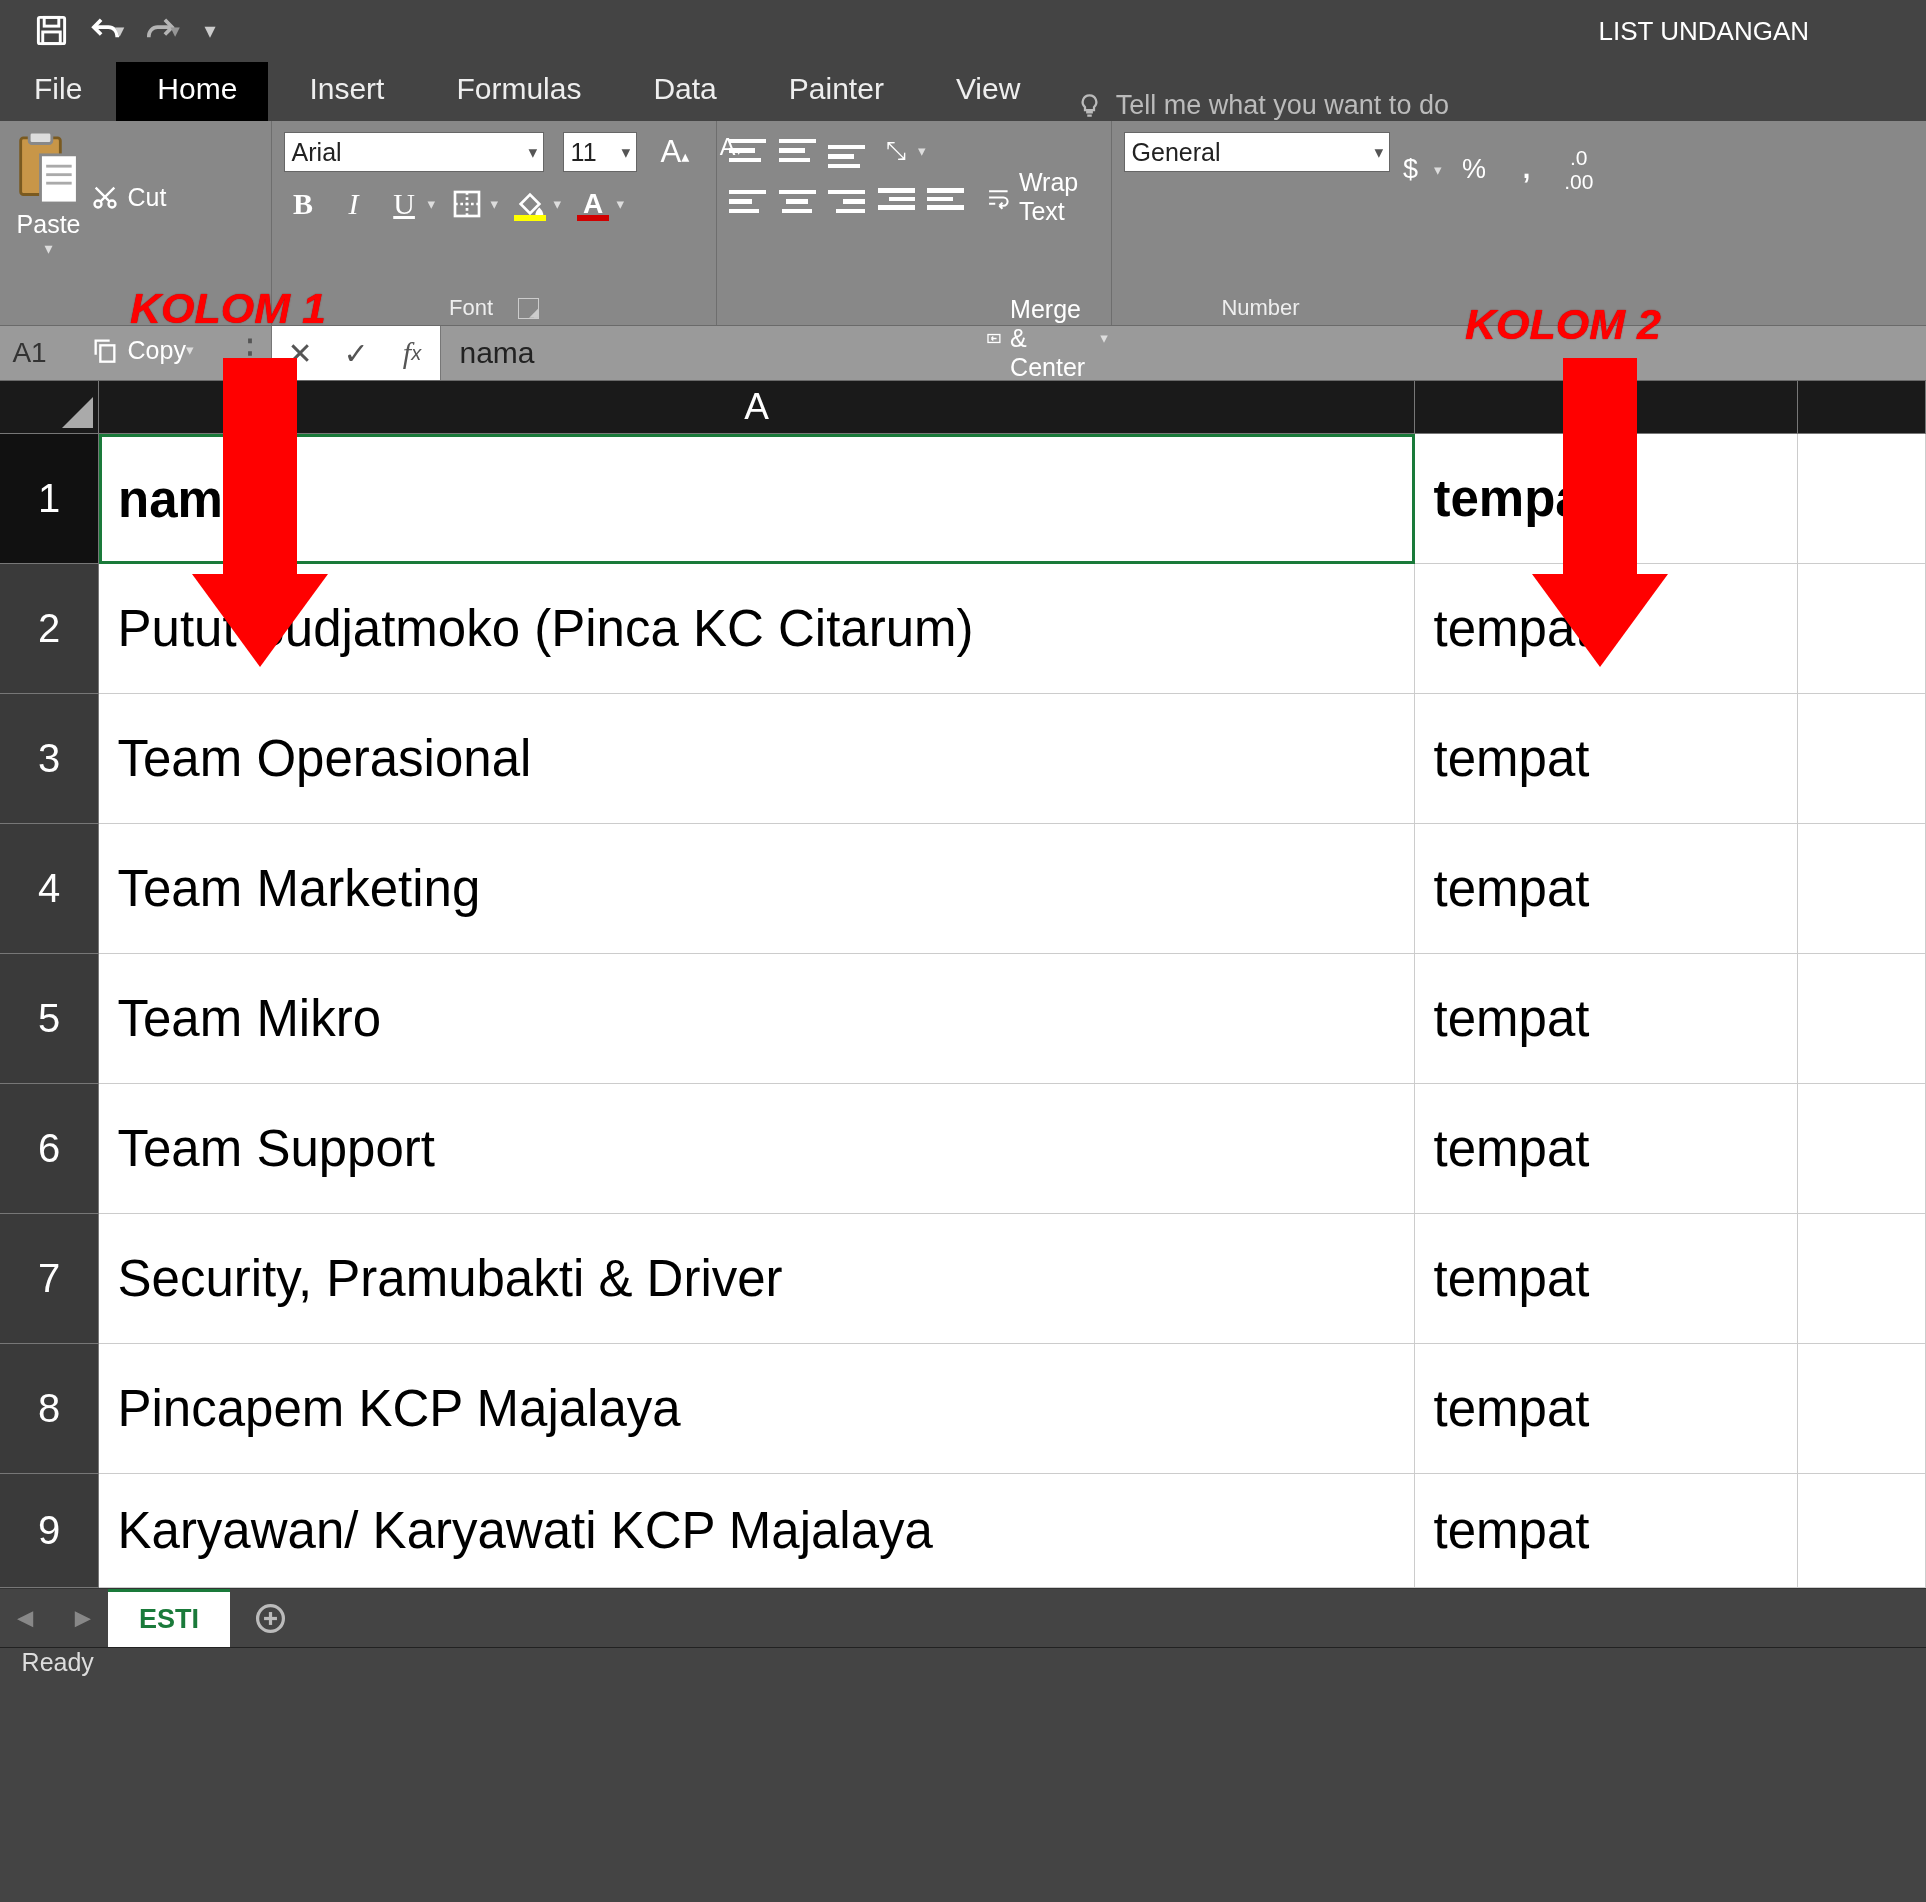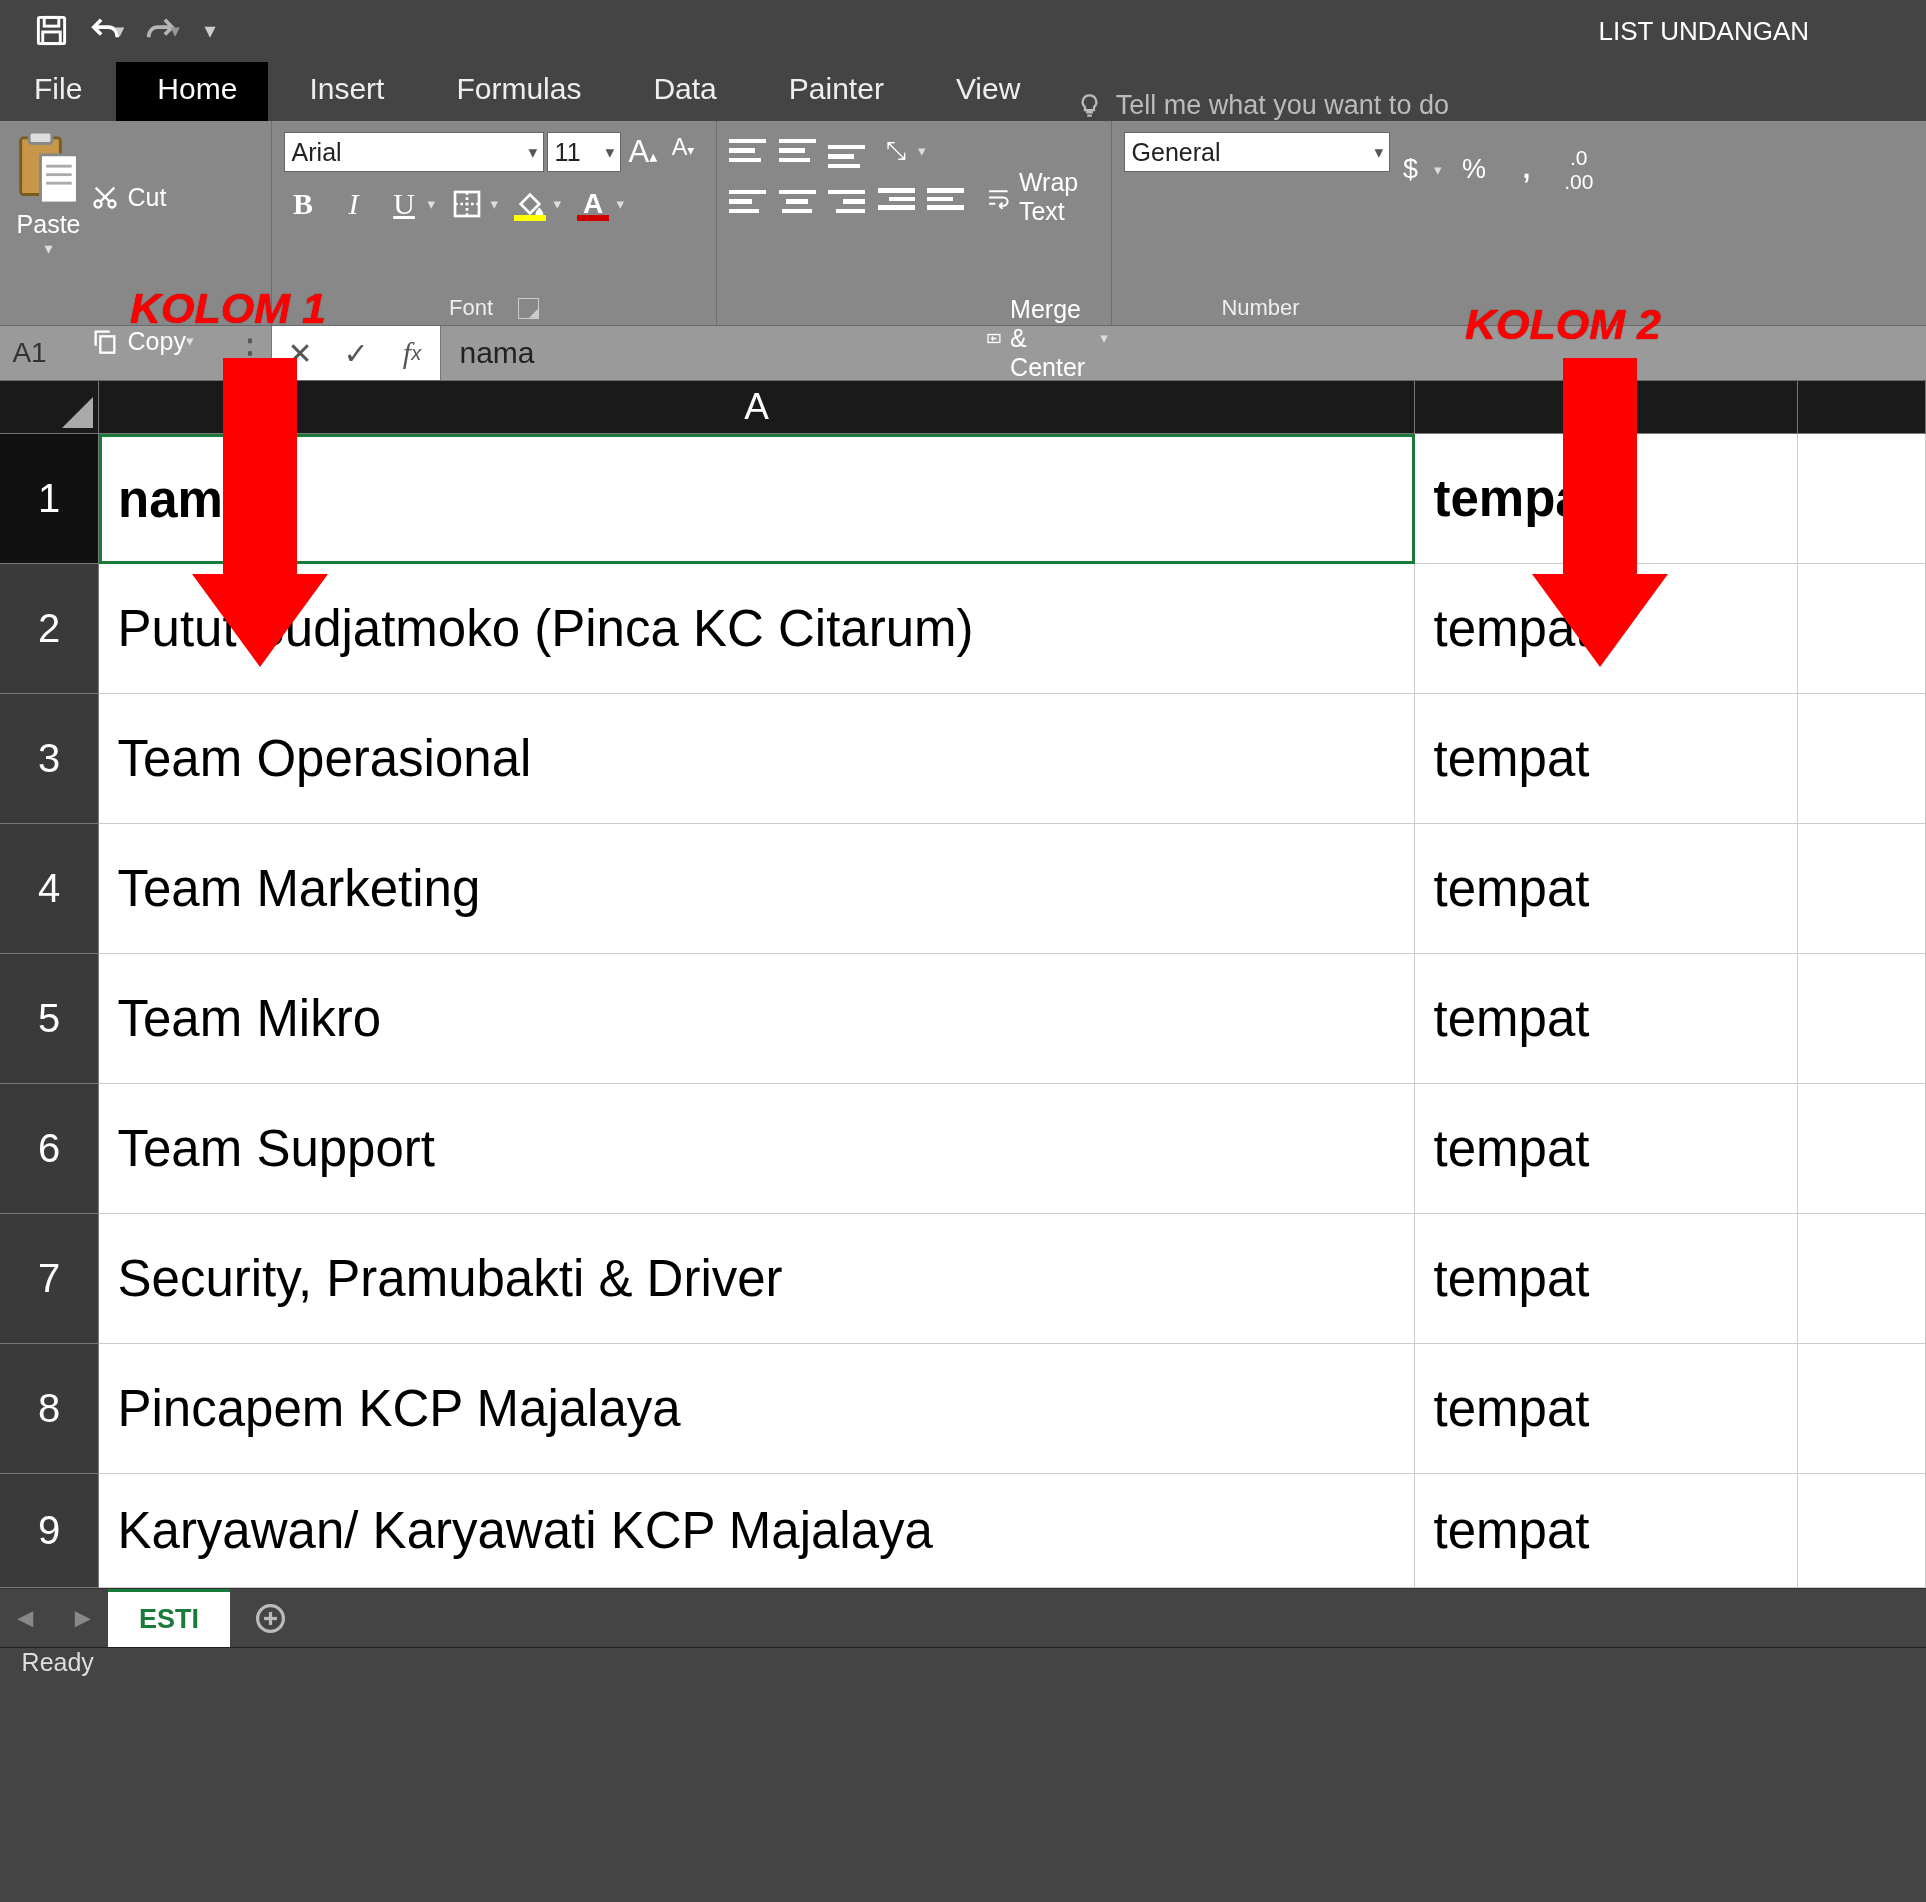--- a/index.html
+++ b/index.html
@@ -42,7 +42,7 @@
 
   
   .fontgrp{width:445px}
-  .font-top{display:flex;gap:3px;align-items:center}
+  .font-top{display:flex;gap:19px;align-items:center}
   .combo{background:#fff;border:1.9px solid #666;height:40px;display:flex;align-items:center;justify-content:space-between;padding:0 6.2px;font-size:25px;color:#222}
   .combo .arr{color:#555;font-size:17.3px}
   .fontname{width:260px}

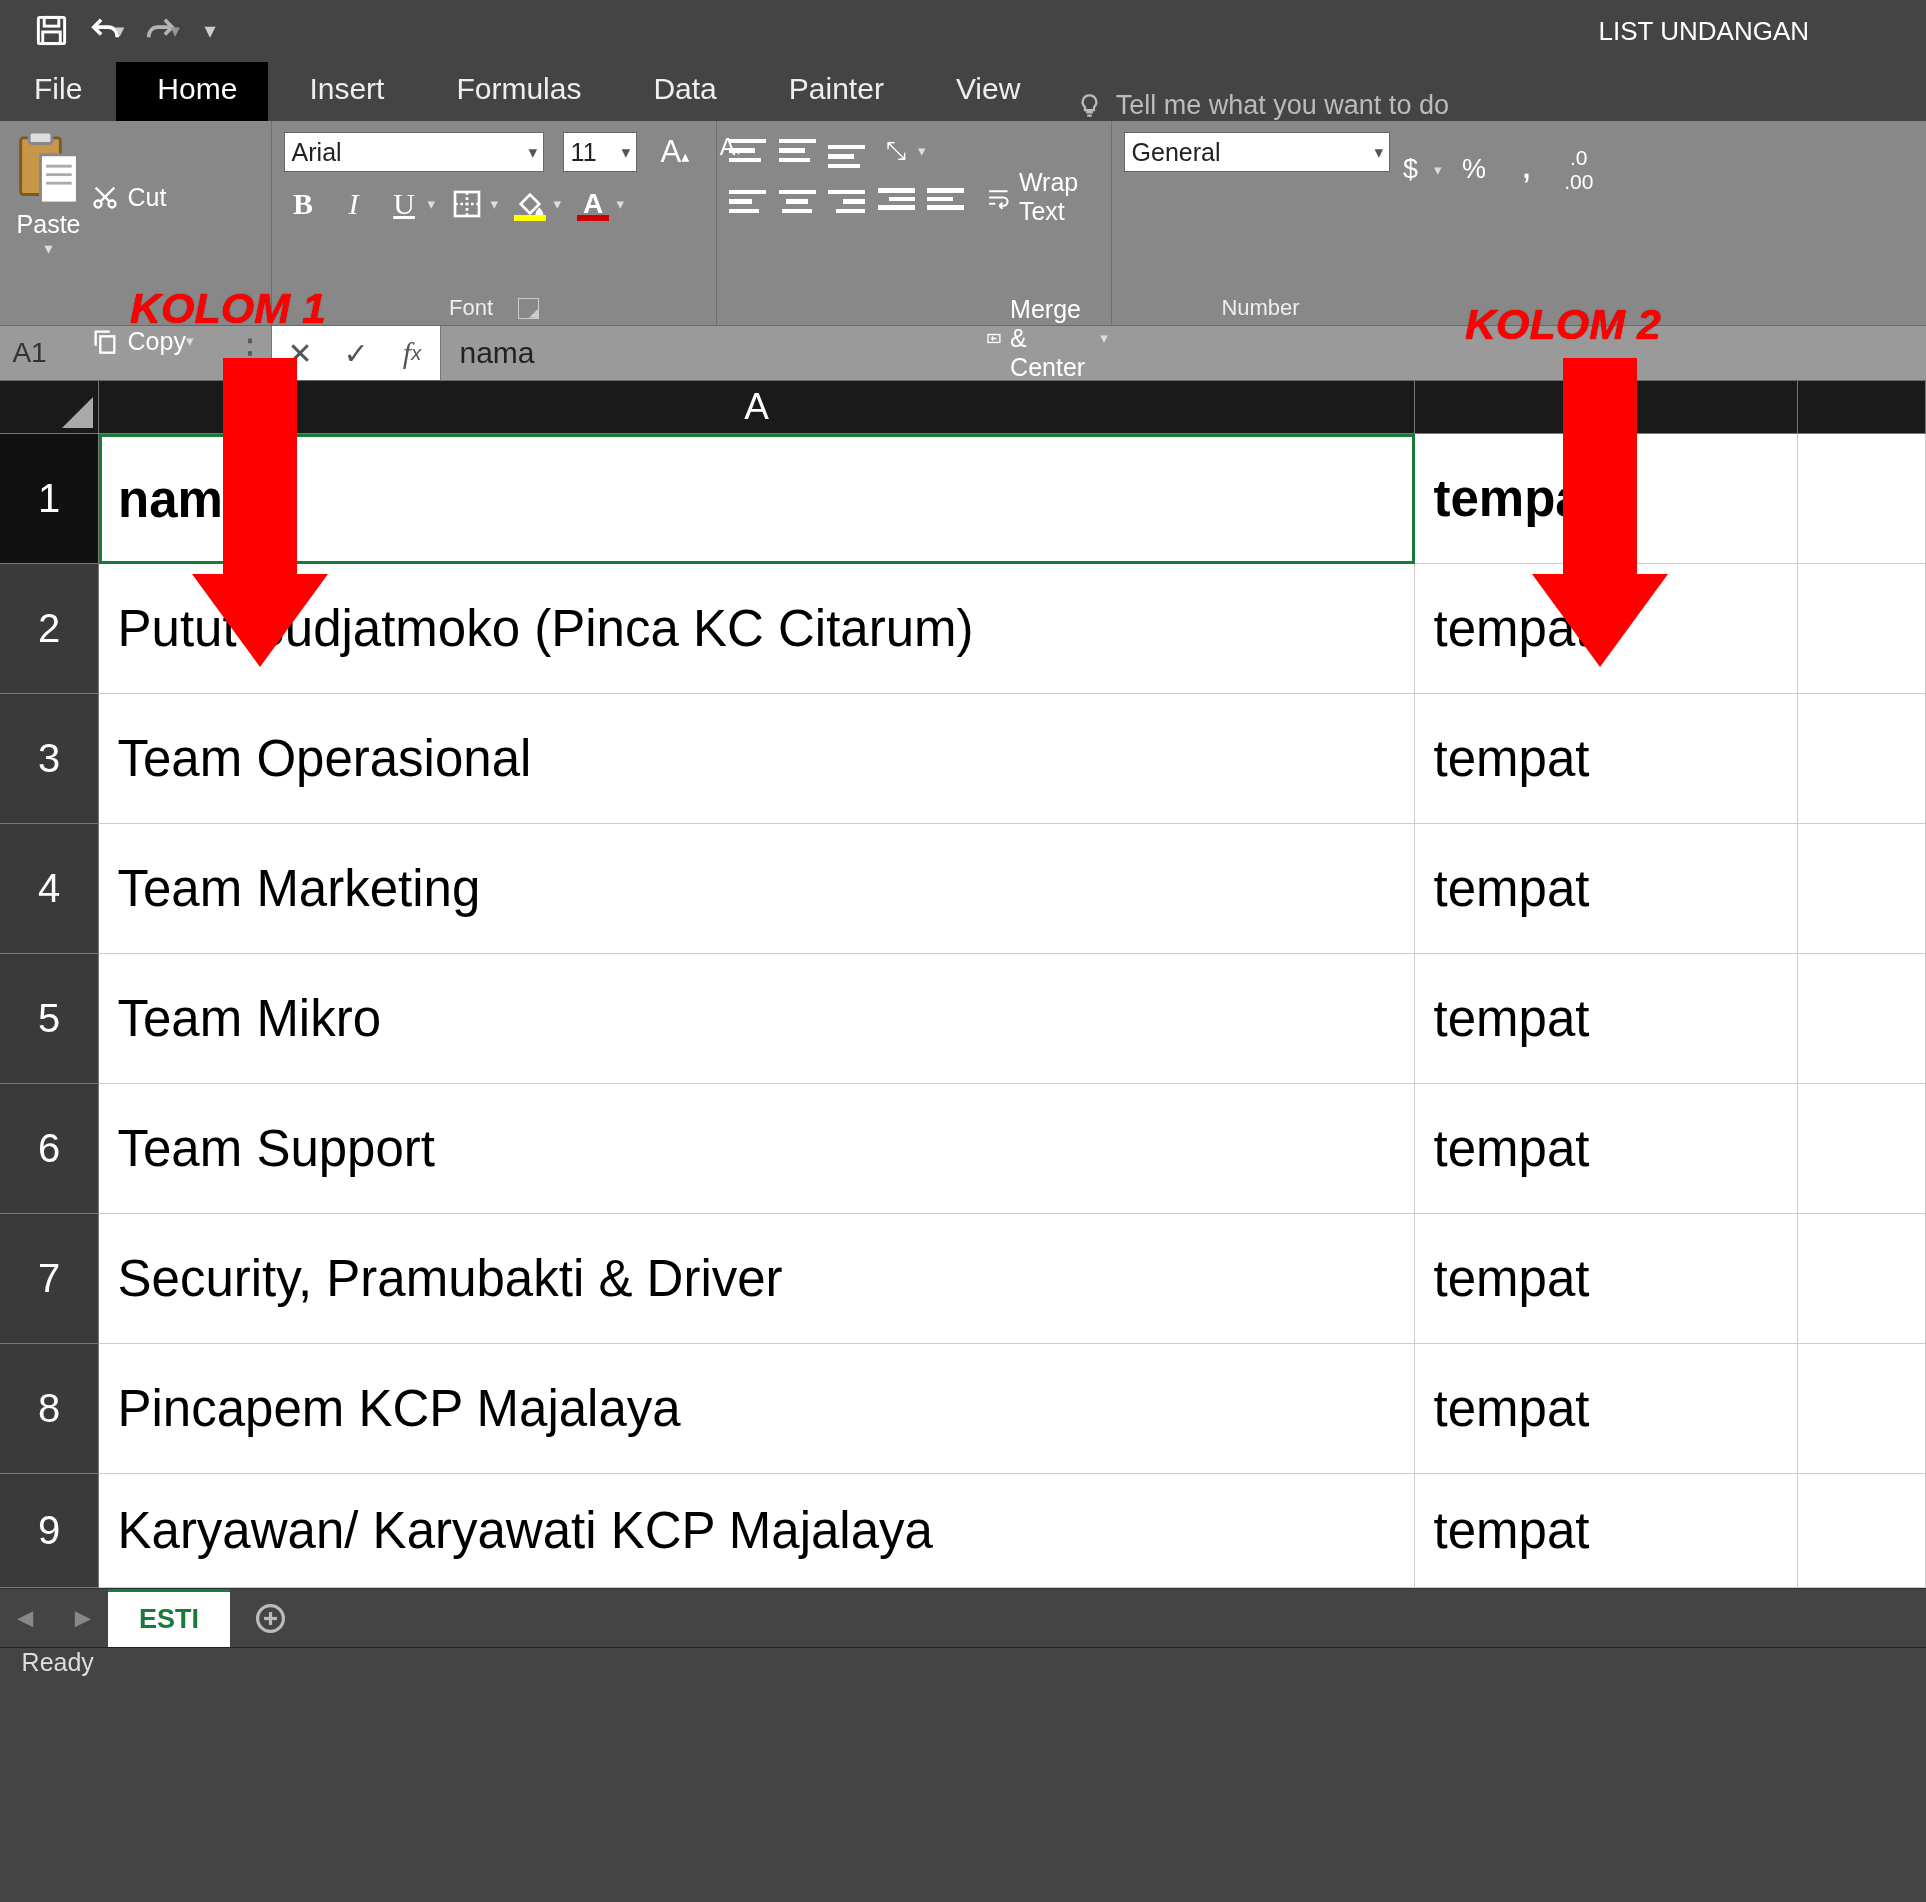--- a/index.html
+++ b/index.html
@@ -36,7 +36,7 @@
   .paste svg{width:68px;height:74px}
   .paste .lbl{font-size:25px;color:#fff;margin-top:3.7px}
   .paste .dd{font-size:16px;color:#ddd}
-  .clip-right{display:flex;flex-direction:column;gap:14px;margin-left:6.2px;font-size:25px;color:#fff}
+  .clip-right{display:flex;flex-direction:column;gap:23px;margin-left:6.2px;font-size:25px;color:#fff}
   .clip-right .row{display:flex;align-items:center;gap:8.7px}
   .clip-right svg{width:28px;height:28px}
 

